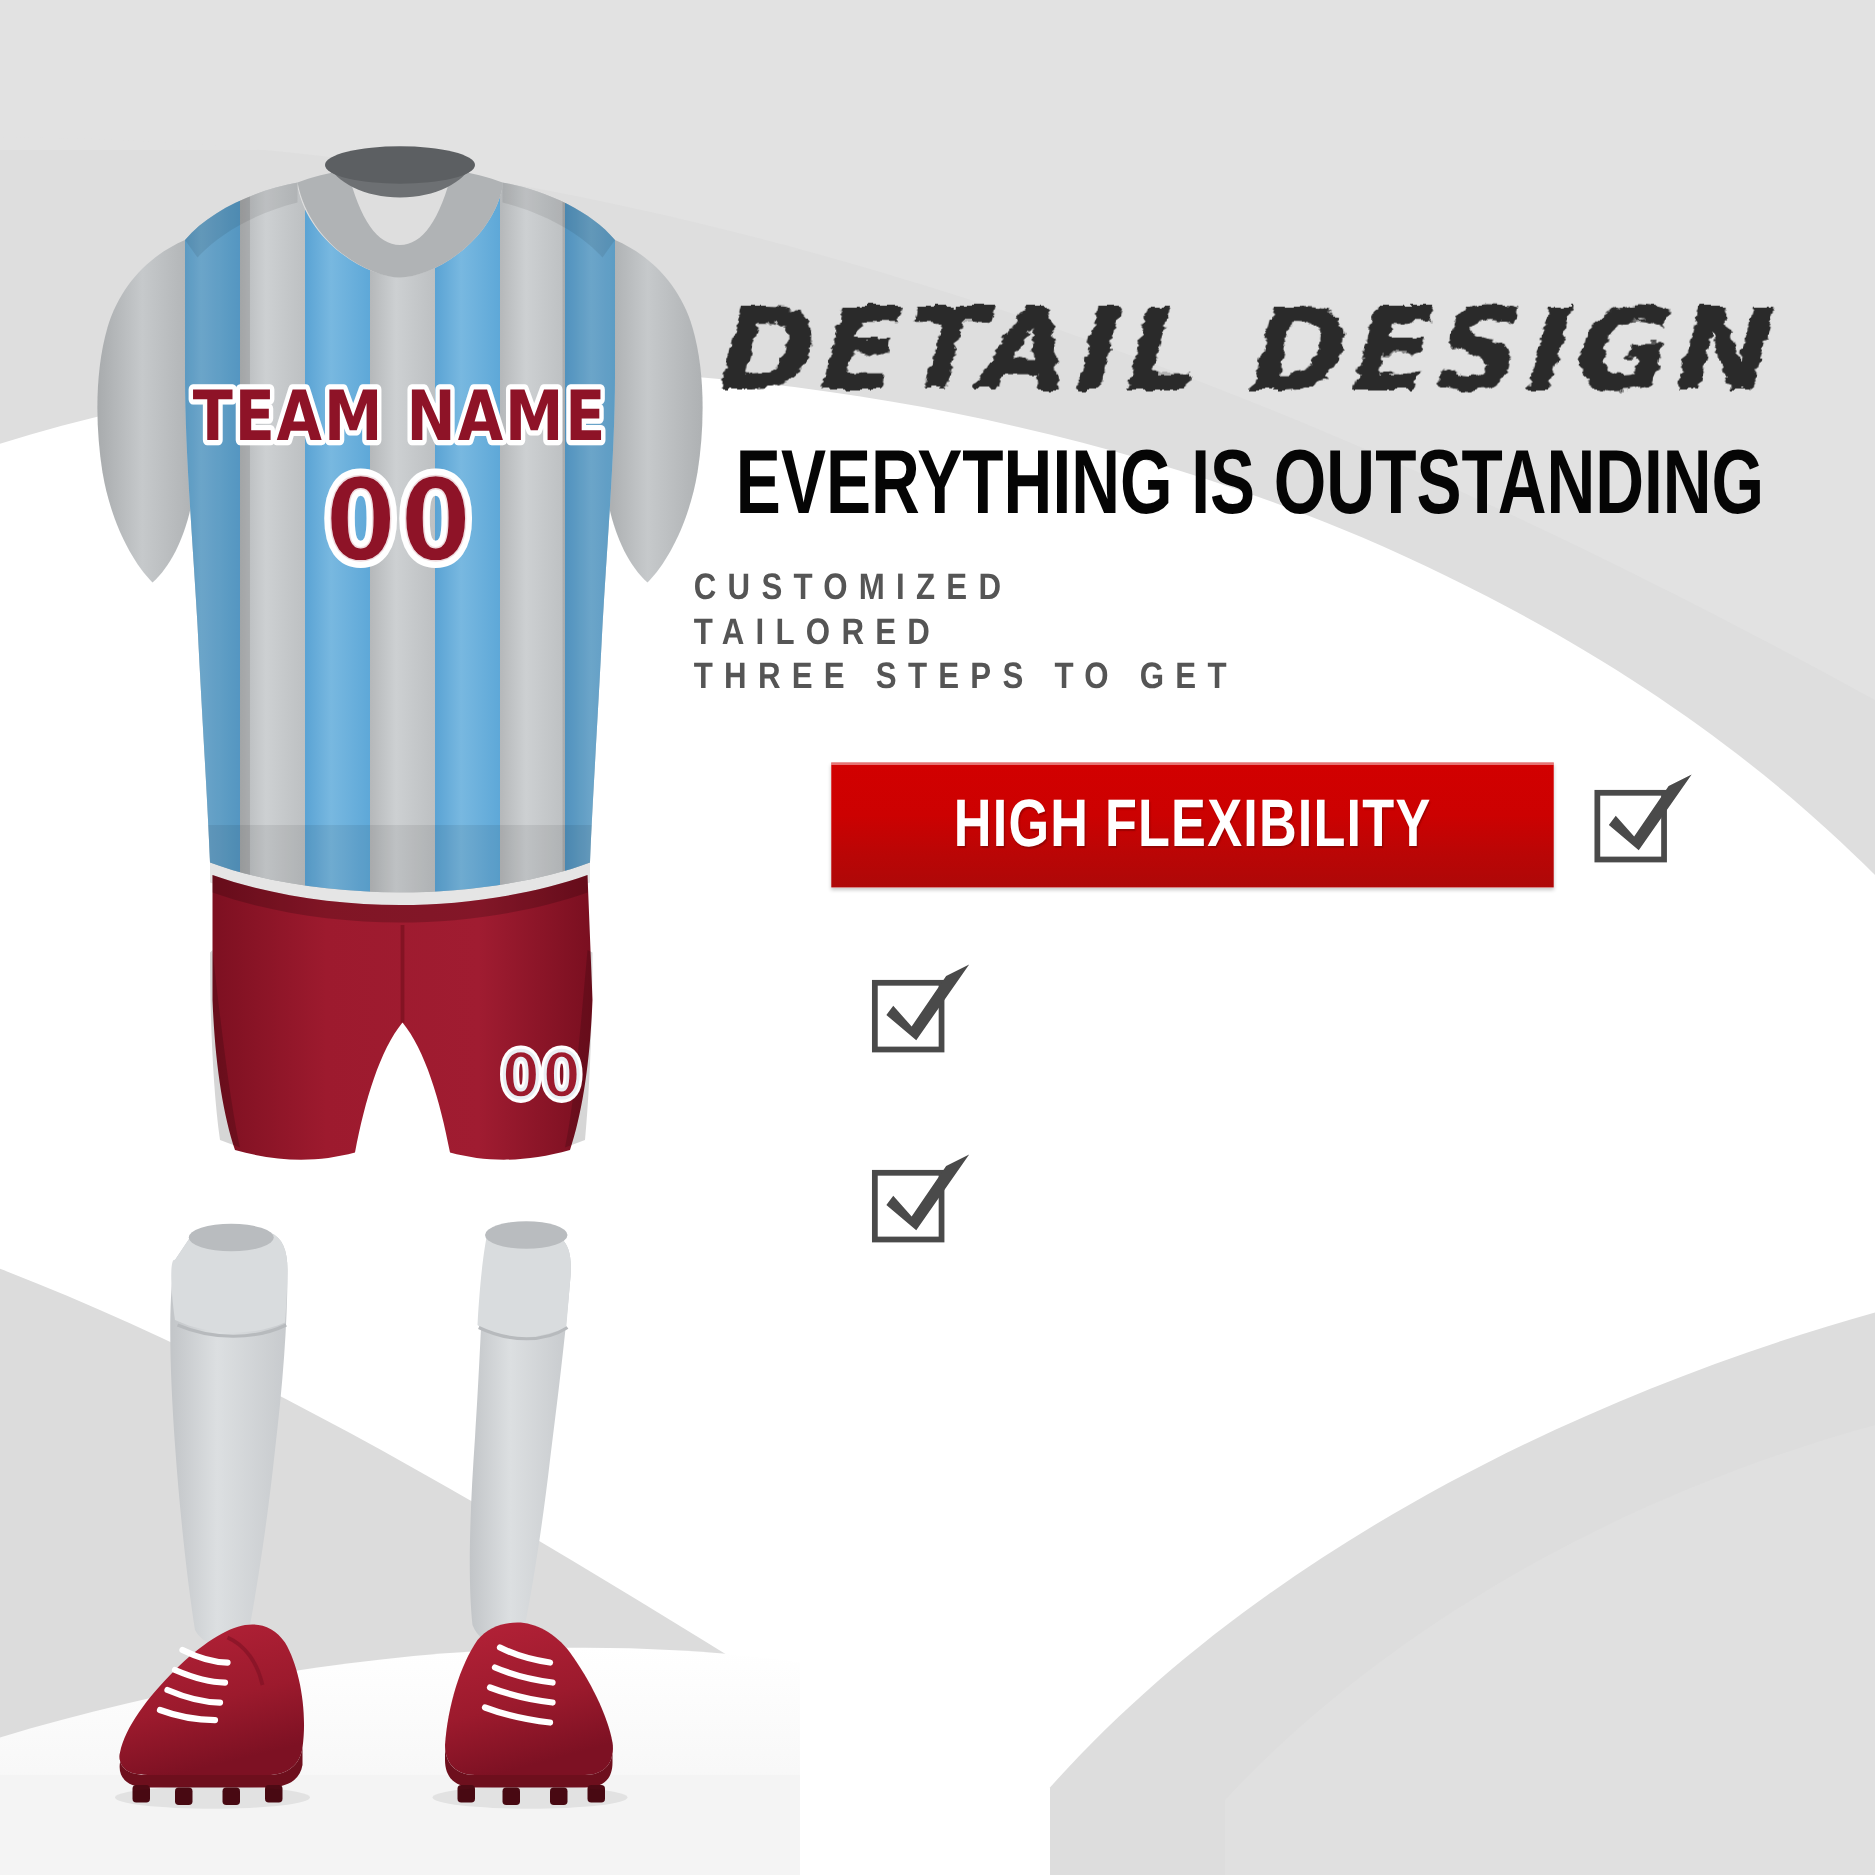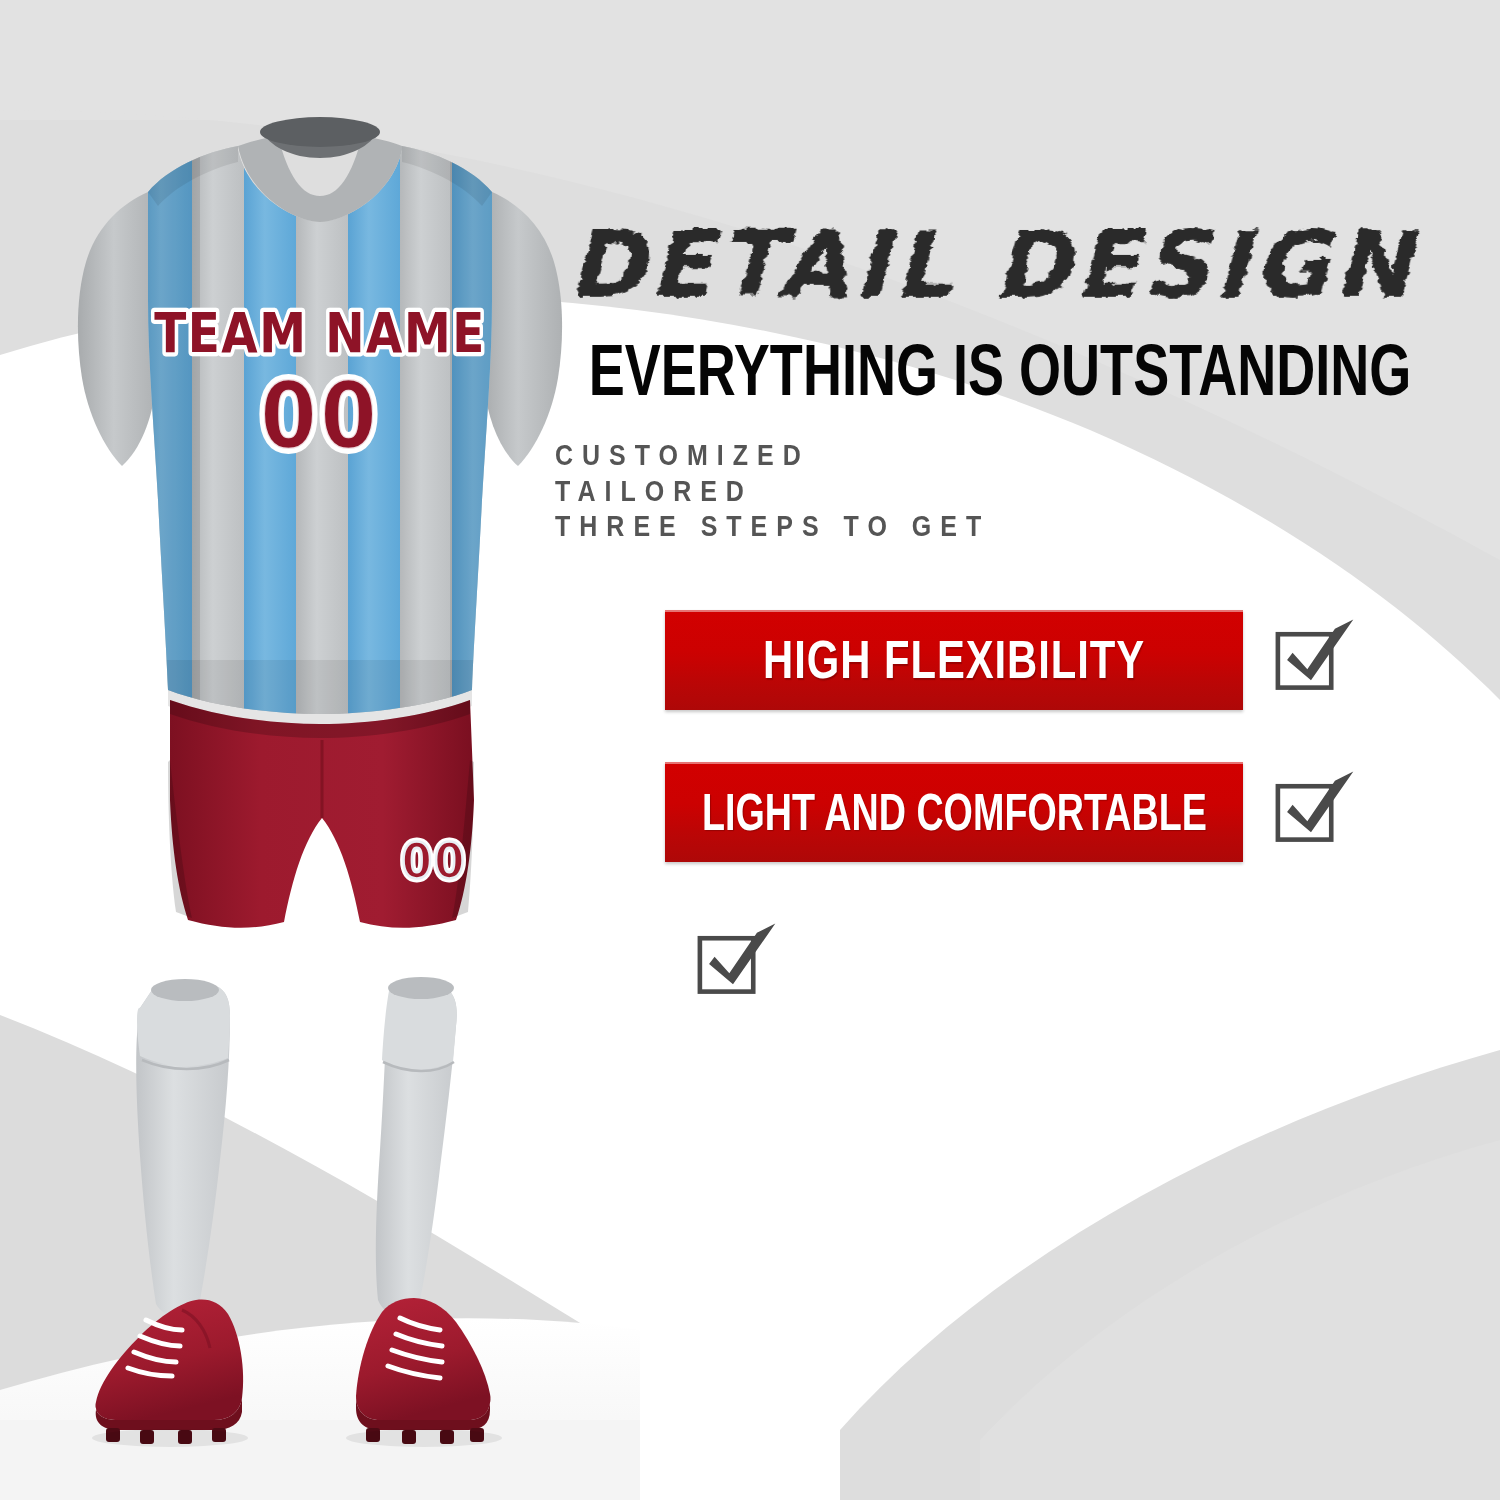--- a/index.html
+++ b/index.html
@@ -19,7 +19,7 @@
 
   
   .content{
-    position:absolute;left:555px;top:220px;width:890px;
+    position:absolute;left:555px;top:235px;width:890px;
   }
   .title-grunge{
     font-family:"DejaVu Sans", sans-serif;

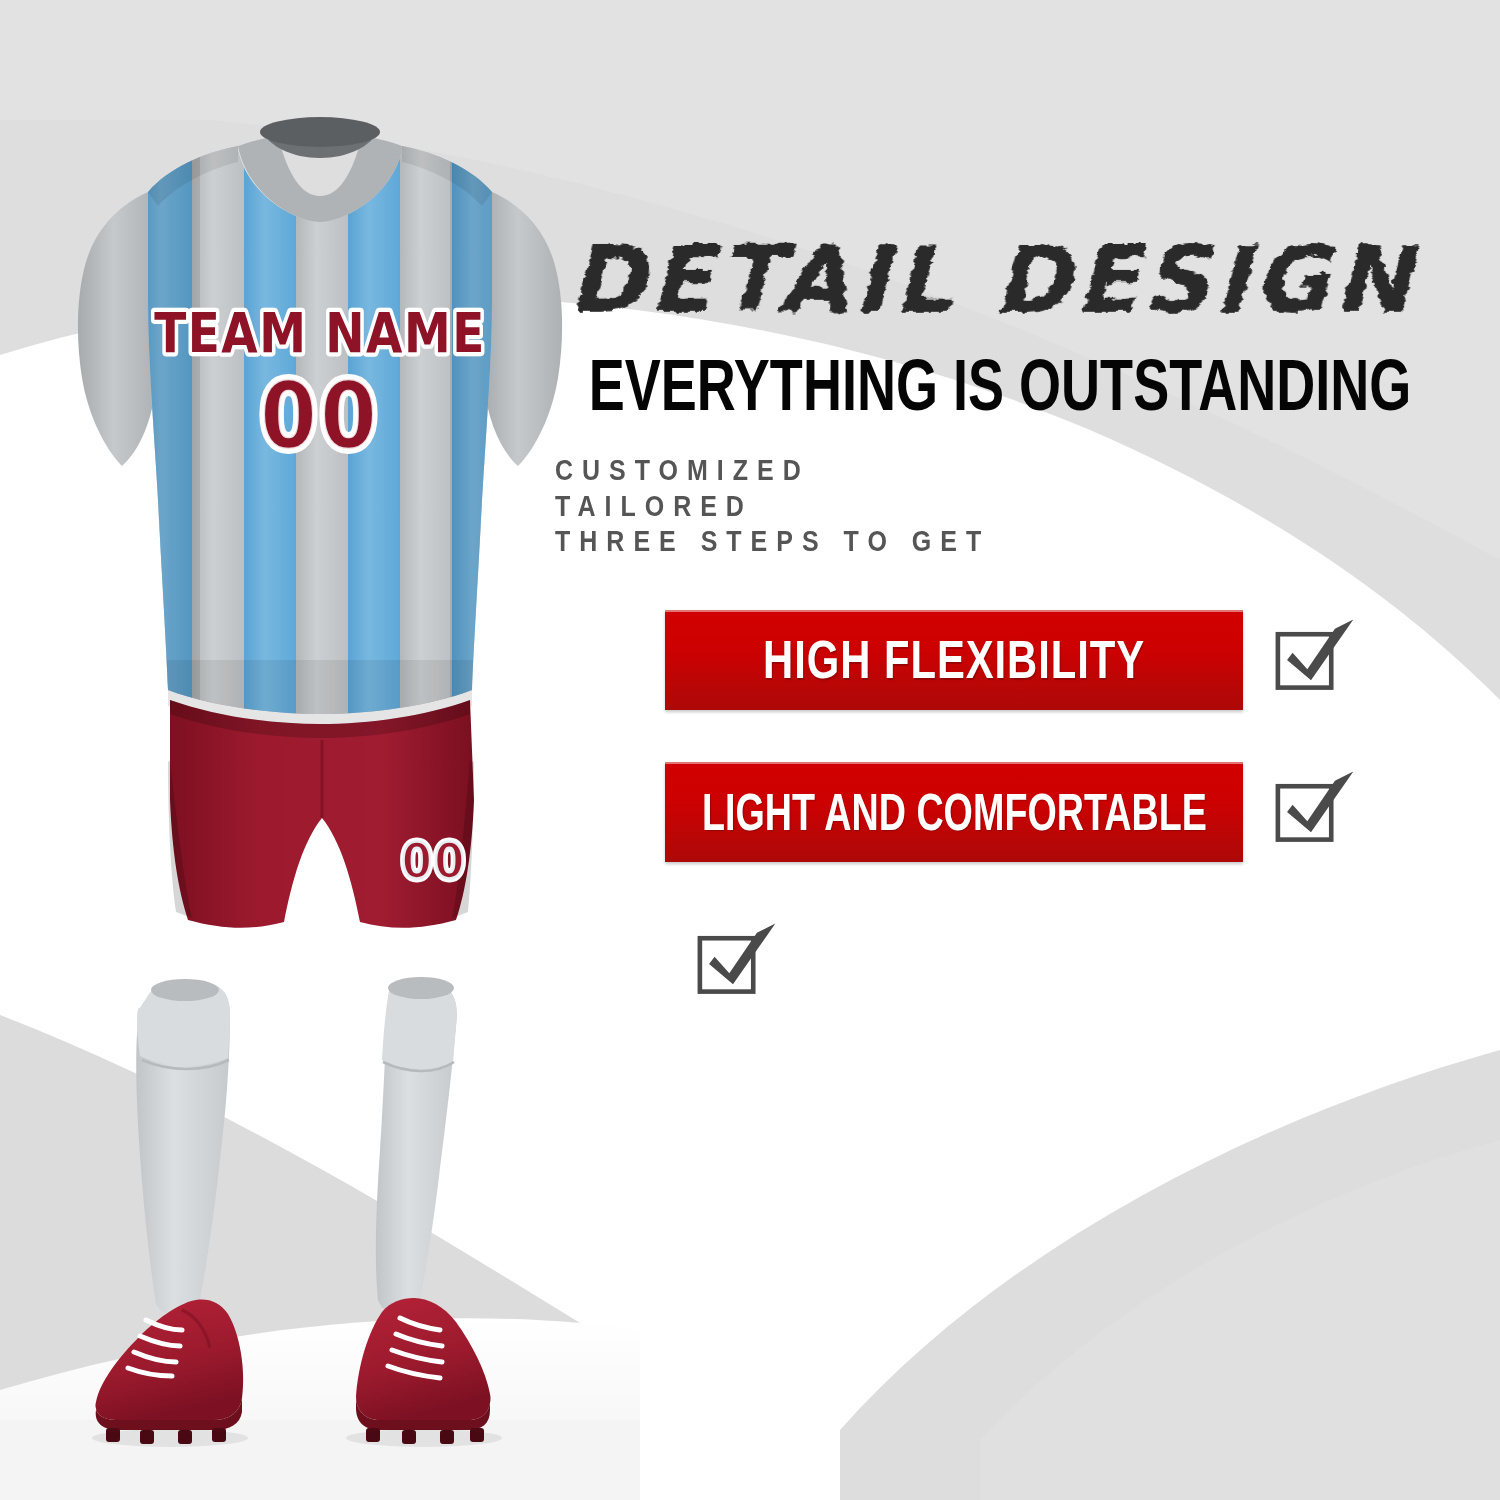--- a/index.html
+++ b/index.html
@@ -367,9 +367,6 @@
     </div>
 
     <div class="feature-row">
-      <div class="feature-bar">
-        <span class="feature-label tight">LIGHT AND COMFORTABLE</span>
-      </div>
       <div class="check-wrap">
         <svg viewBox="0 0 100 100" width="92" height="92">
           <rect x="14" y="22" width="58" height="58" fill="none" stroke="#4a4a4a" stroke-width="5"></rect>

